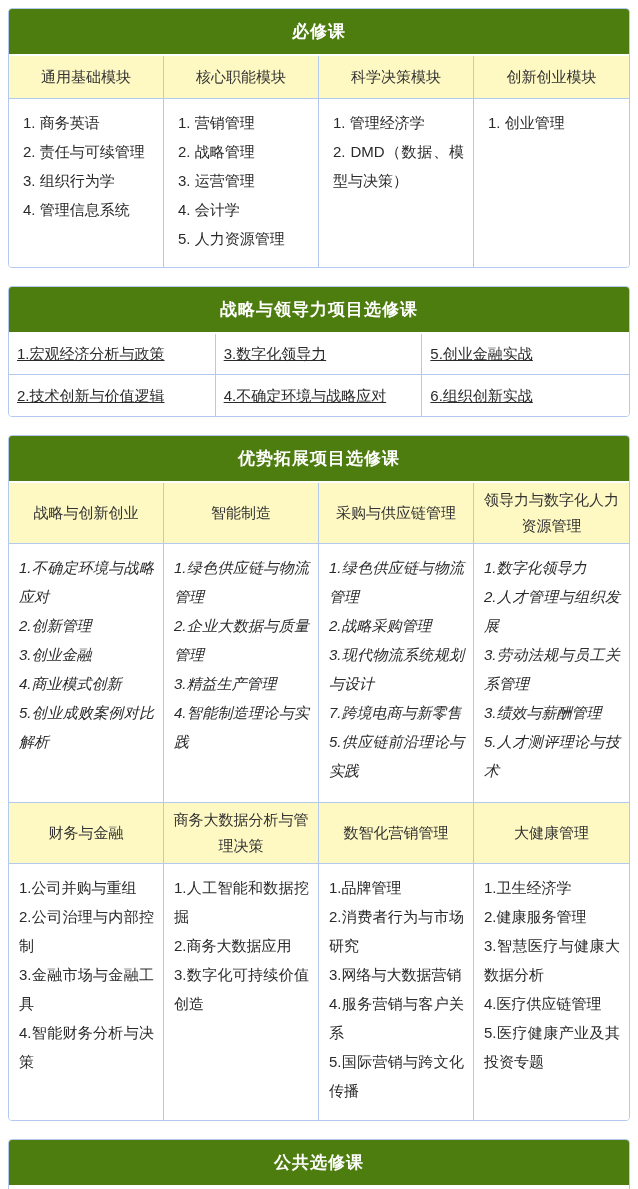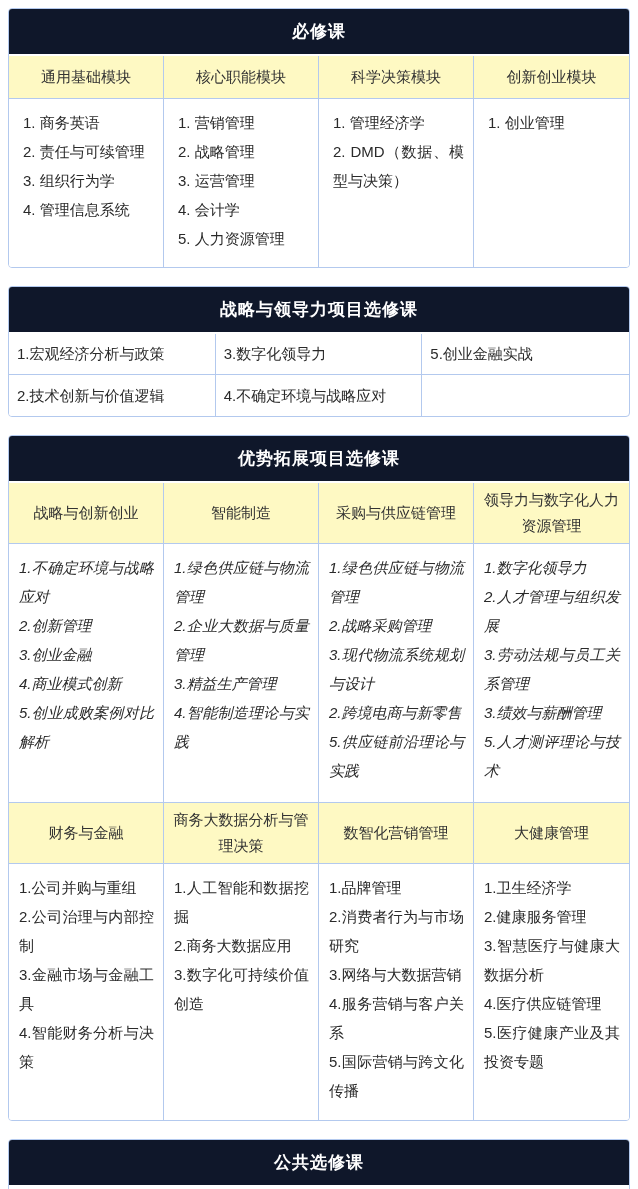--- a/index.html
+++ b/index.html
@@ -18,7 +18,7 @@
     background:#ffffff;
   }
   .sec-title {
-    background:#0f172a;
+    background:#4d7c0f;
     color:#ffffff;
     font-size:17px;
     font-weight:bold;

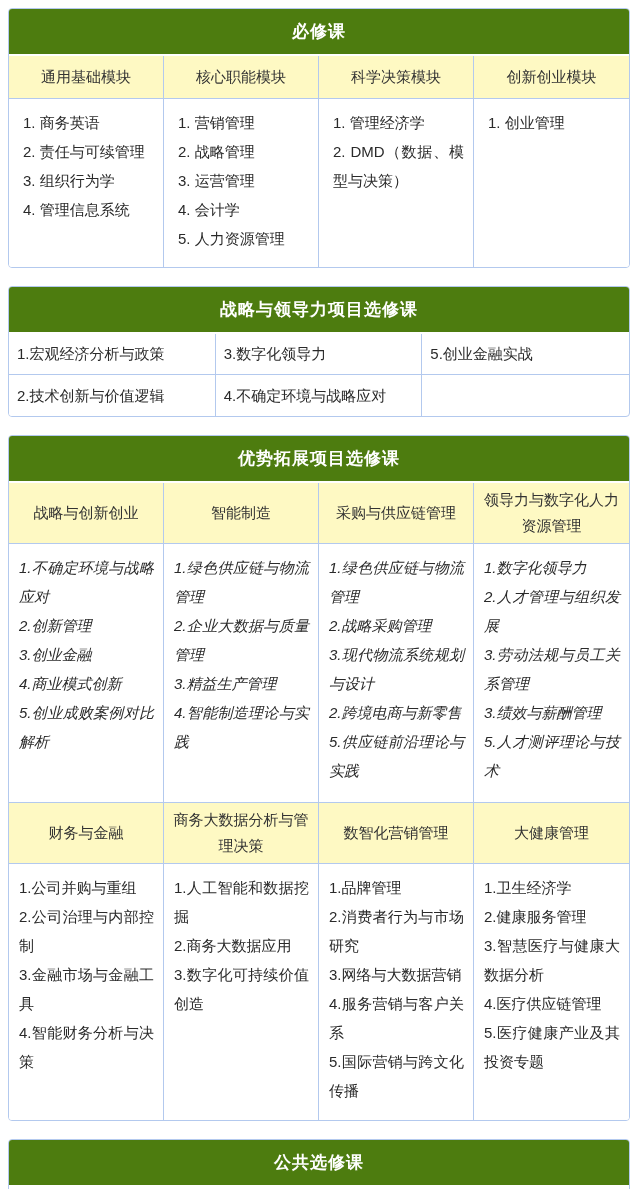--- a/index.html
+++ b/index.html
@@ -59,6 +59,7 @@
     padding:6px 8px;
     font-size:15px;
     line-height:22px;
+    text-decoration:underline;
   }
   .pub-cell {
     text-align:center;

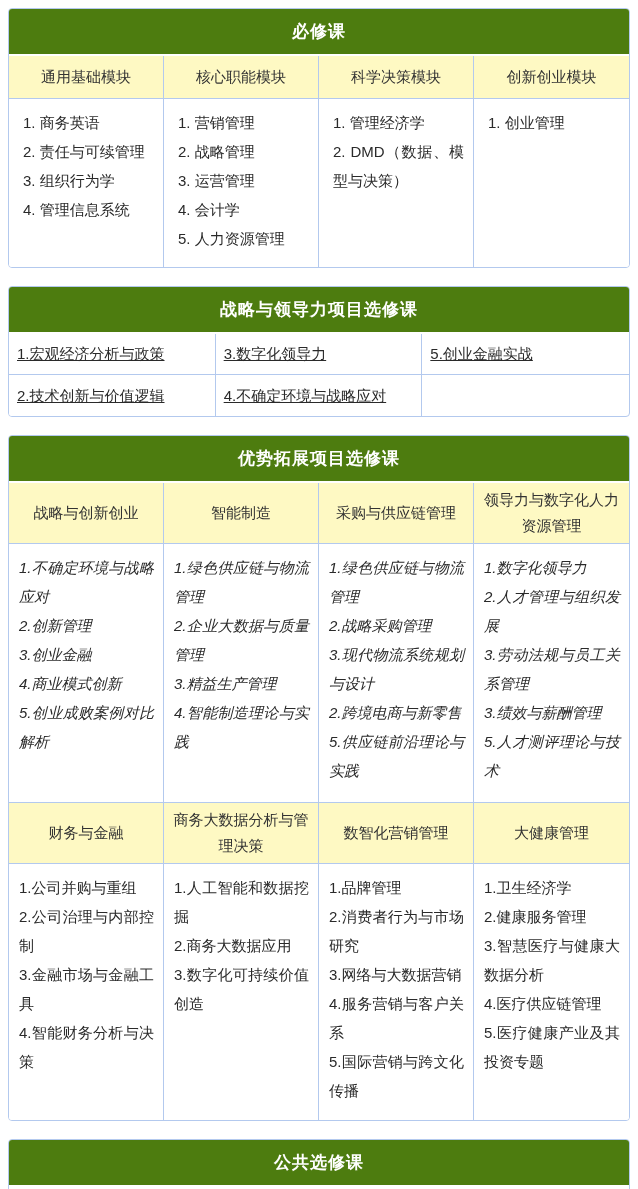--- a/index.html
+++ b/index.html
@@ -112,6 +112,7 @@
       <div class="cell ecell bb">5.创业金融实战</div>
       <div class="cell ecell br">2.技术创新与价值逻辑</div>
       <div class="cell ecell br">4.不确定环境与战略应对</div>
+      <div class="cell ecell">6.组织创新实战</div>
     </div>
   </div>
 

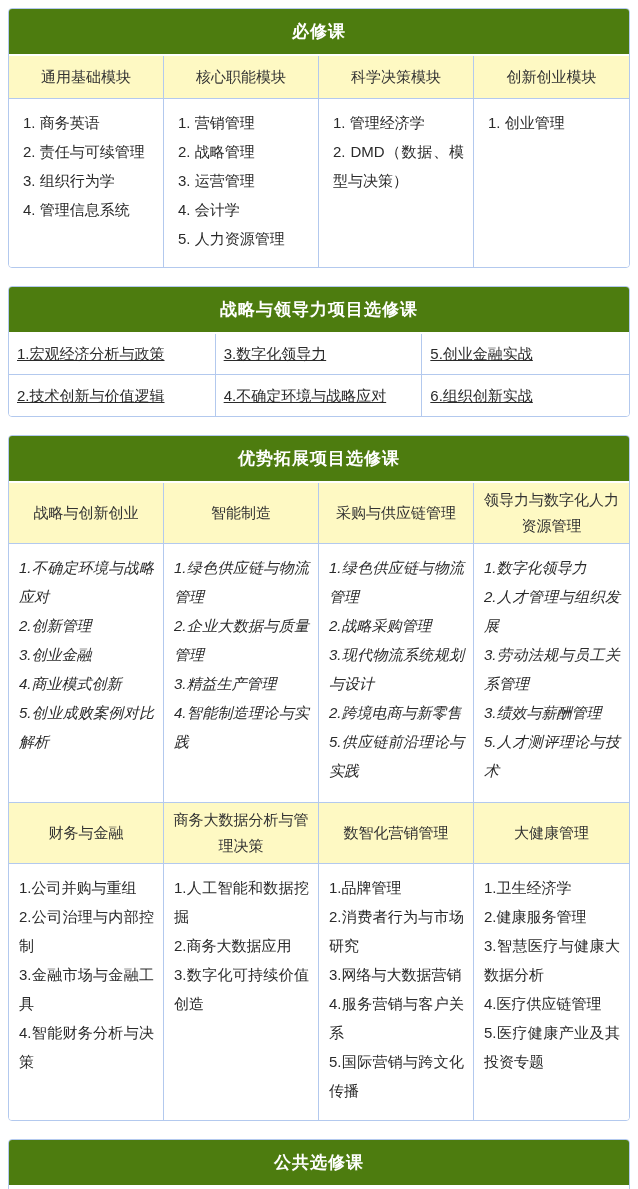--- a/index.html
+++ b/index.html
@@ -142,7 +142,7 @@
           <div class="item">1.绿色供应链与物流管理</div>
           <div class="item">2.战略采购管理</div>
           <div class="item">3.现代物流系统规划与设计</div>
-          <div class="item">2.跨境电商与新零售</div>
+          <div class="item">7.跨境电商与新零售</div>
           <div class="item">5.供应链前沿理论与实践</div>
         </div>
       <div class="cell content s3a-content bb">

